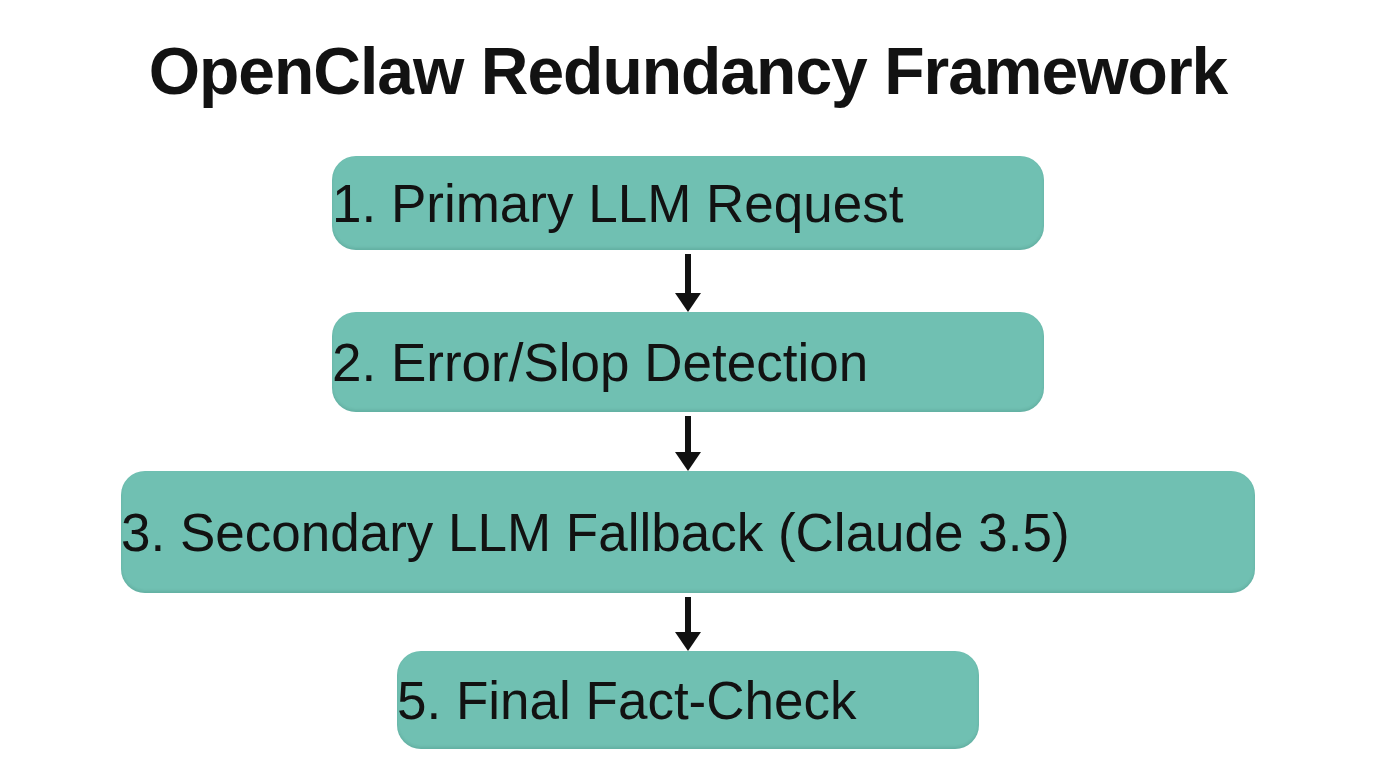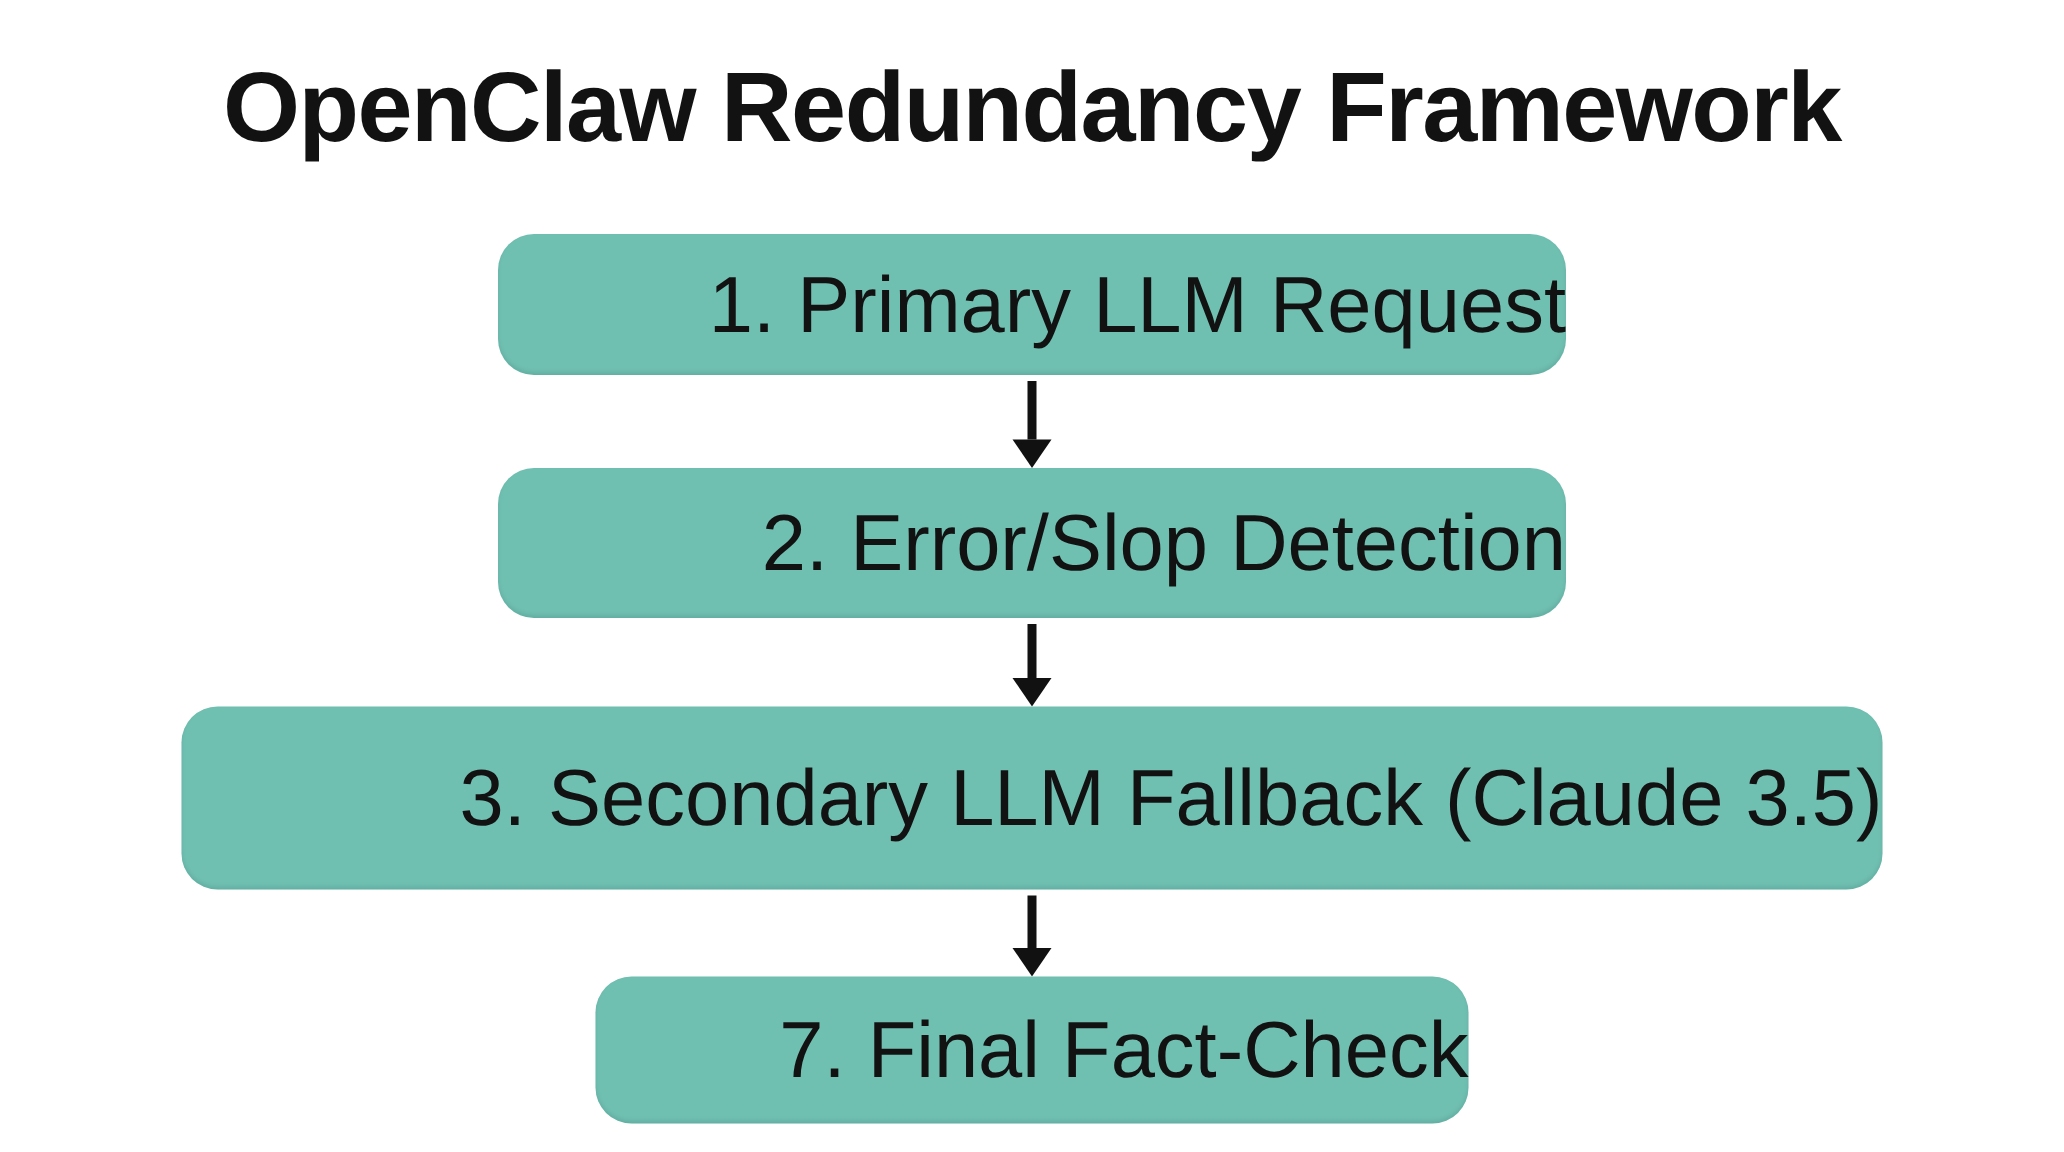--- a/index.html
+++ b/index.html
@@ -35,7 +35,7 @@
     border-radius: 24px;
     display: flex;
     align-items: center;
-    justify-content: flex-end;
+    justify-content: flex-start;
     color: var(--text);
     font-size: 53px;
     font-weight: 400;

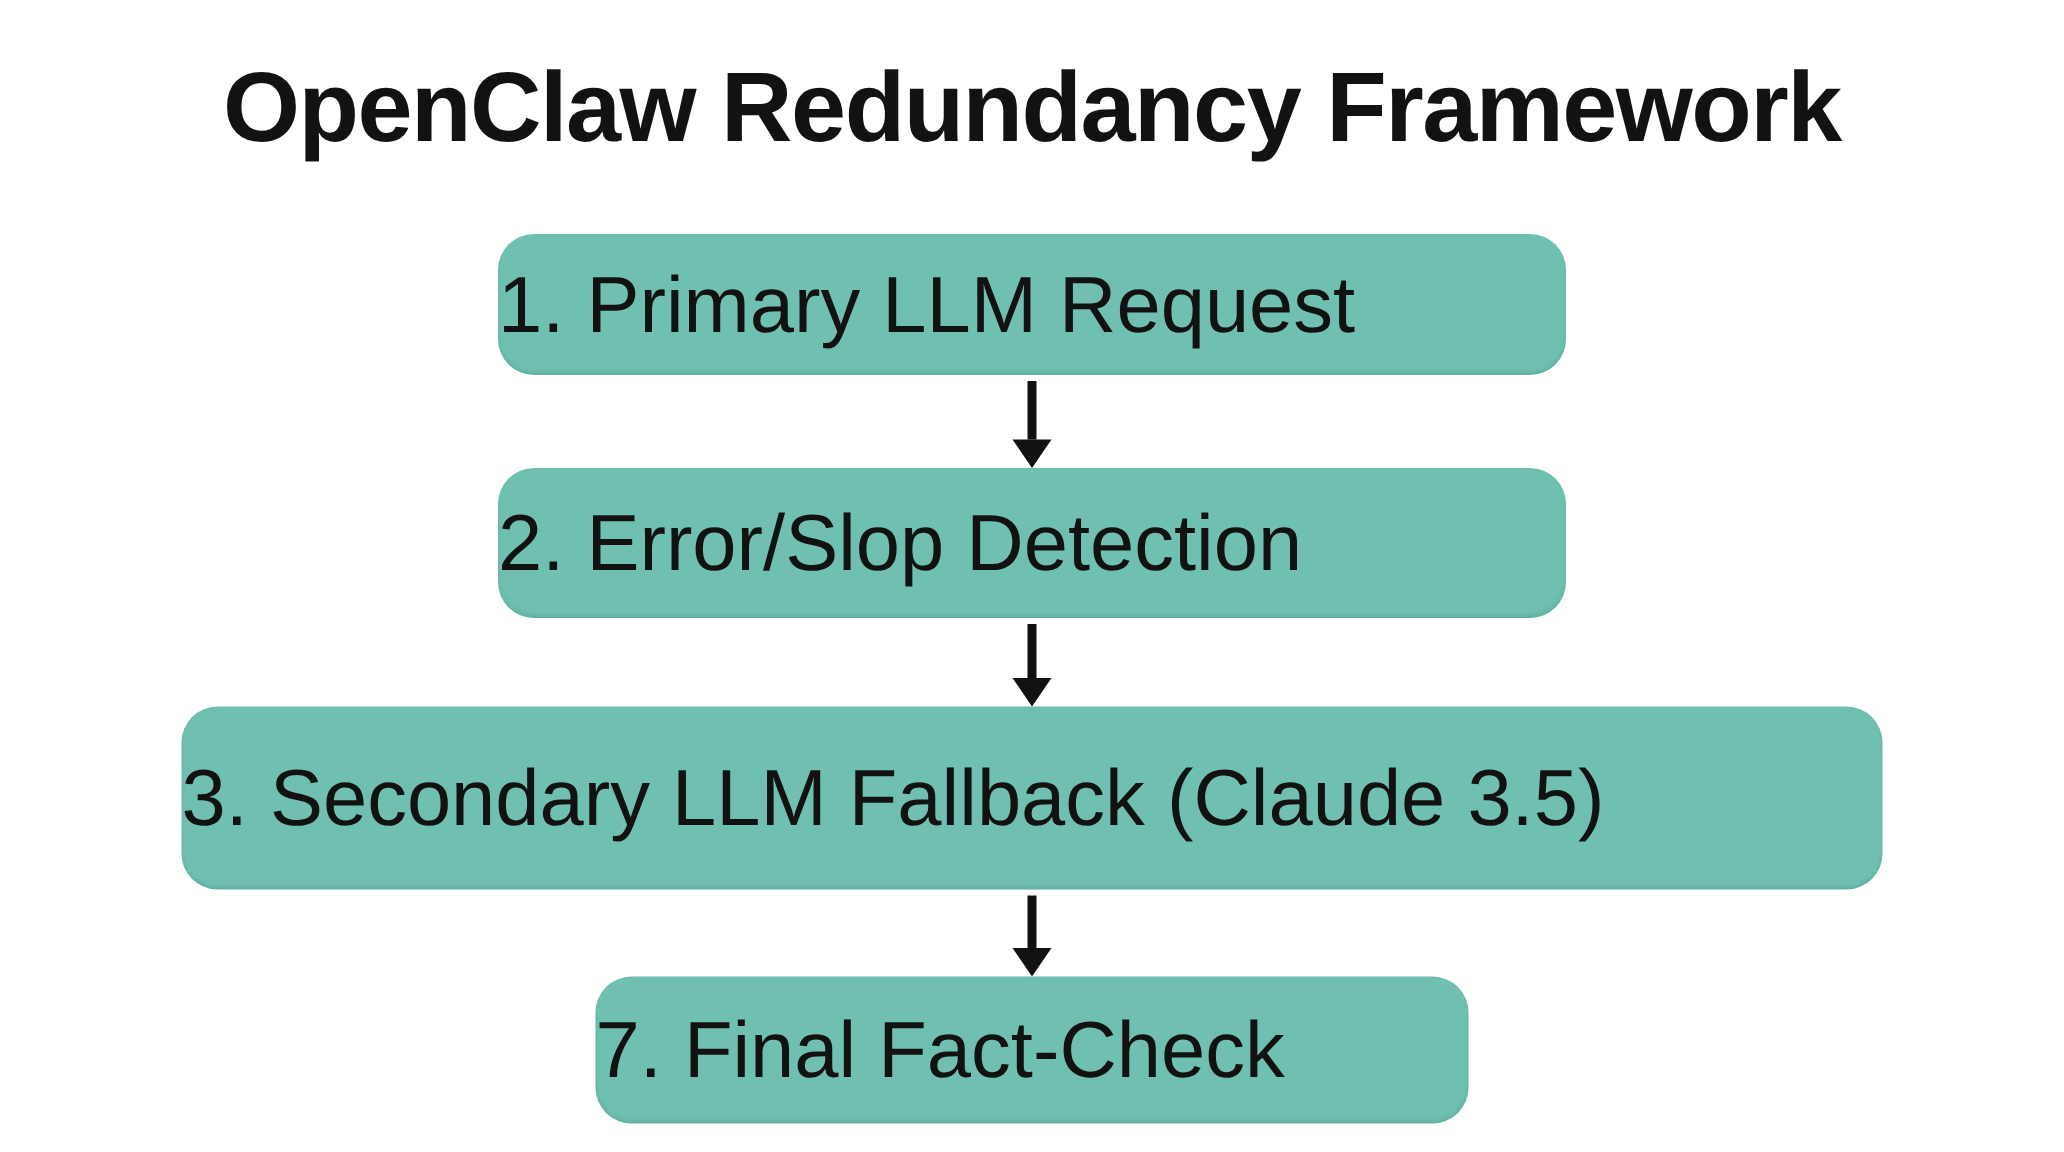--- a/index.html
+++ b/index.html
@@ -102,7 +102,7 @@
   </div>
 
   <div class="step step-4">
-    <span>7. Final Fact-Check</span>
+    <span>5. Final Fact-Check</span>
   </div>
 
 </div>

